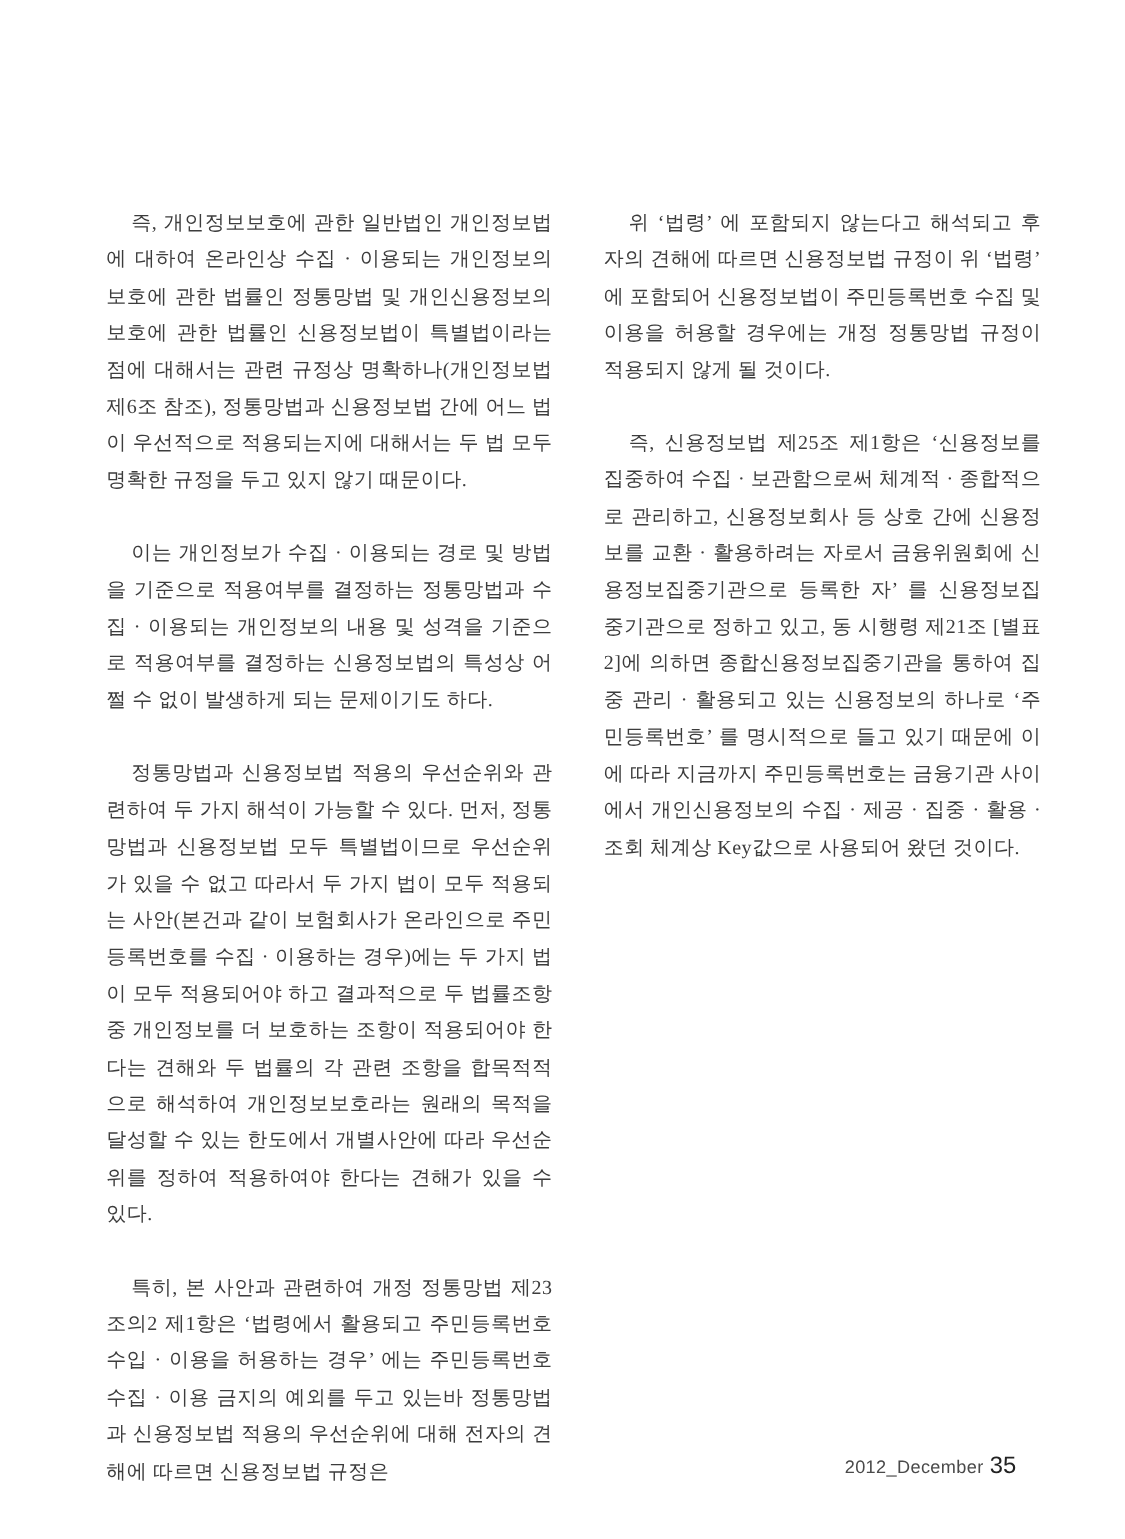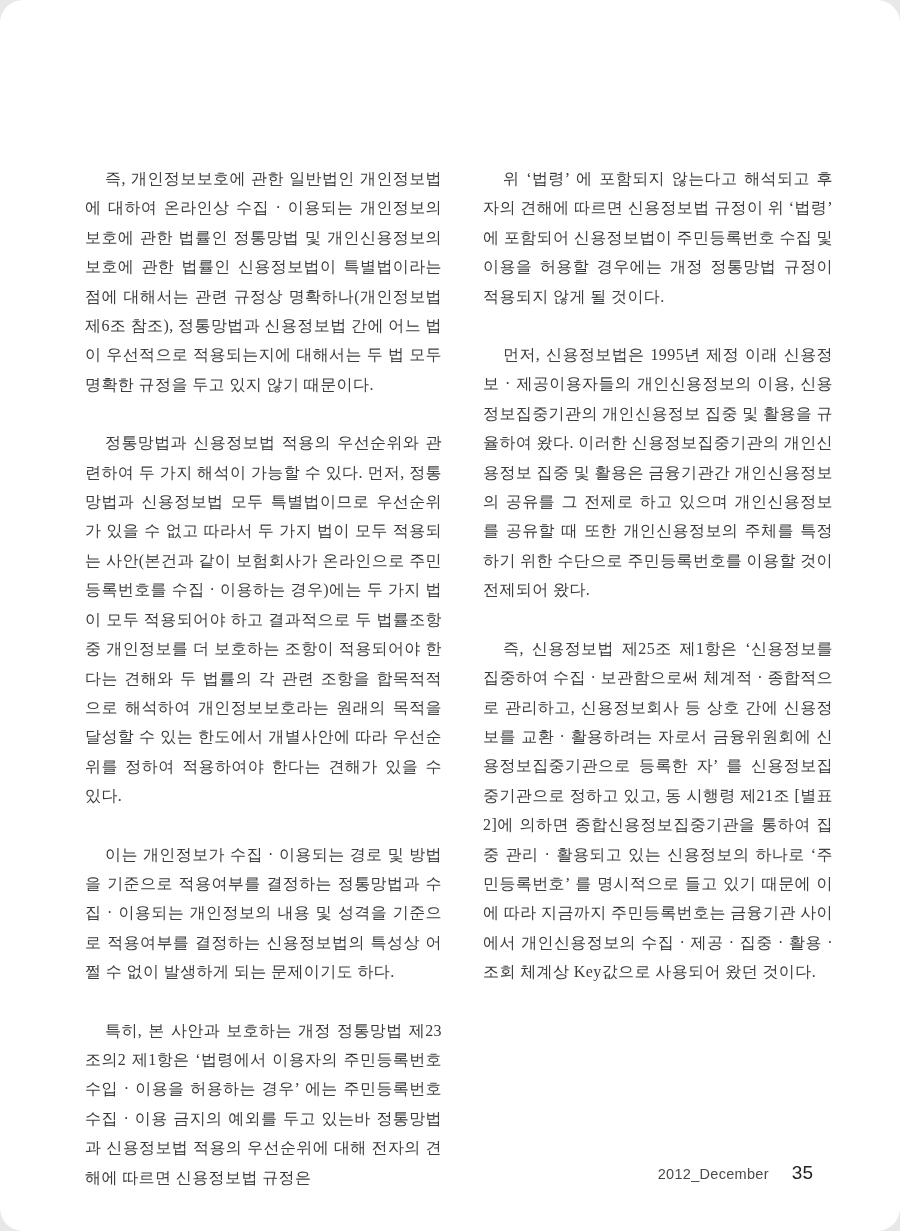--- a/index.html
+++ b/index.html
@@ -15,7 +15,6 @@
     background: #ffffff;
     overflow: hidden;
     font-family: "Liberation Serif", "DejaVu Serif", serif;
-    border-radius: 23px;
   }
   .column {
     position: absolute;

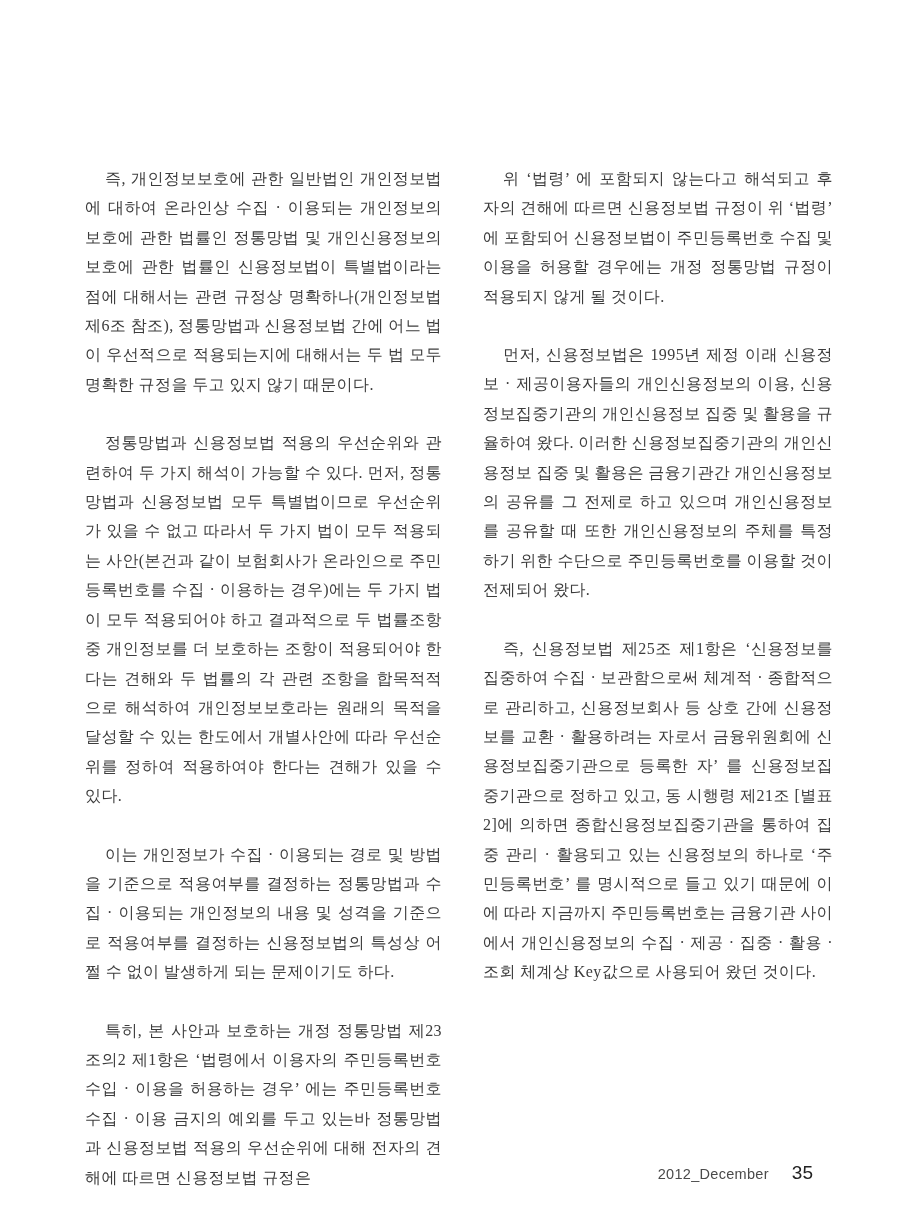--- a/index.html
+++ b/index.html
@@ -65,7 +65,6 @@
 
   <div class="column column-right">
     <p>위 ‘법령’ 에 포함되지 않는다고 해석되고 후자의 견해에 따르면 신용정보법 규정이 위 ‘법령’ 에 포함되어 신용정보법이 주민등록번호 수집 및 이용을 허용할 경우에는 개정 정통망법 규정이 적용되지 않게 될 것이다.</p>
-    <p>먼저, 신용정보법은 1995년 제정 이래 신용정보 · 제공이용자들의 개인신용정보의 이용, 신용정보집중기관의 개인신용정보 집중 및 활용을 규율하여 왔다. 이러한 신용정보집중기관의 개인신용정보 집중 및 활용은 금융기관간 개인신용정보의 공유를 그 전제로 하고 있으며 개인신용정보를 공유할 때 또한 개인신용정보의 주체를 특정하기 위한 수단으로 주민등록번호를 이용할 것이 전제되어 왔다.</p>
     <p>즉, 신용정보법 제25조 제1항은 ‘신용정보를 집중하여 수집 · 보관함으로써 체계적 · 종합적으로 관리하고, 신용정보회사 등 상호 간에 신용정보를 교환 · 활용하려는 자로서 금융위원회에 신용정보집중기관으로 등록한 자’ 를 신용정보집중기관으로 정하고 있고, 동 시행령 제21조 [별표2]에 의하면 종합신용정보집중기관을 통하여 집중 관리 · 활용되고 있는 신용정보의 하나로 ‘주민등록번호’ 를 명시적으로 들고 있기 때문에 이에 따라 지금까지 주민등록번호는 금융기관 사이에서 개인신용정보의 수집 · 제공 · 집중 · 활용 · 조회 체계상 Key값으로 사용되어 왔던 것이다.</p>
   </div>
 

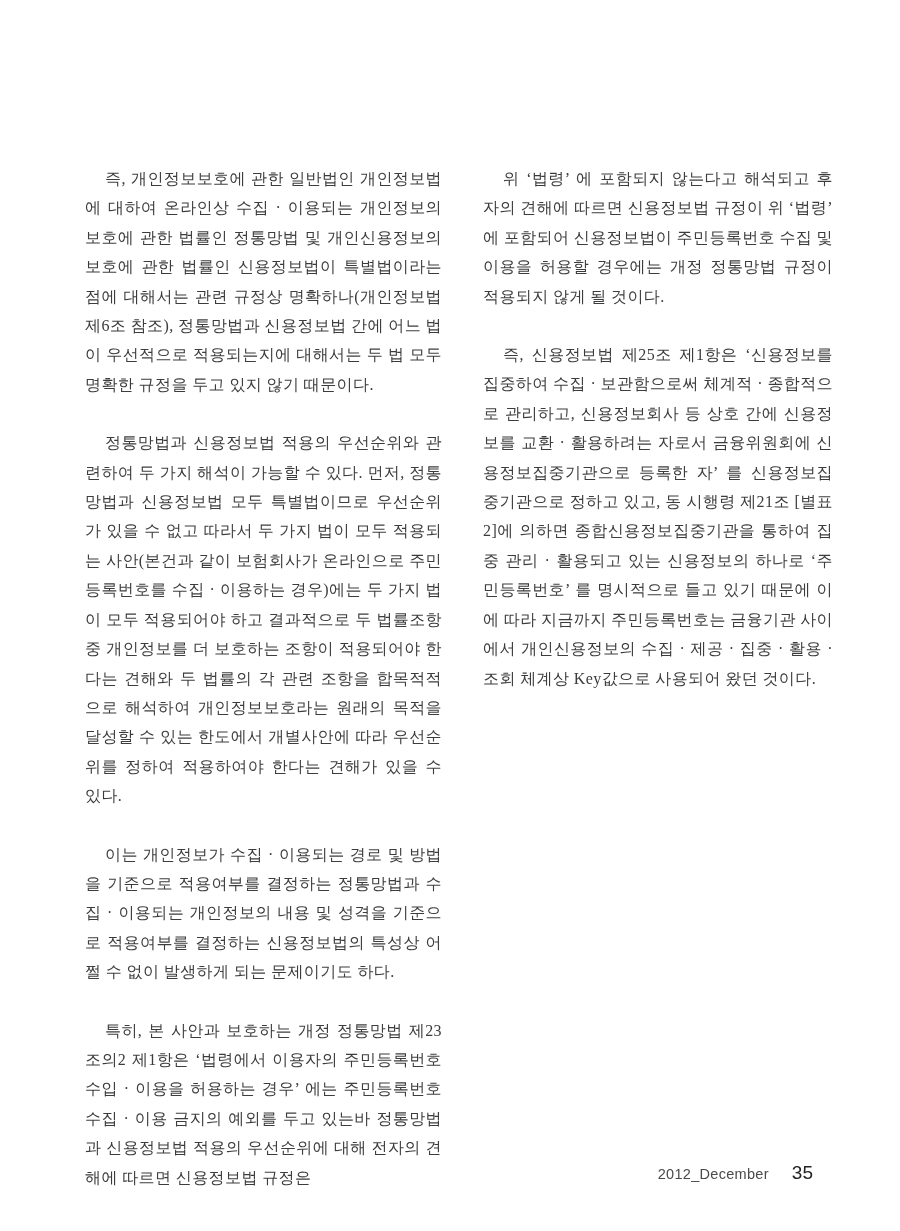--- a/index.html
+++ b/index.html
@@ -58,8 +58,8 @@
 
   <div class="column column-left">
     <p>즉, 개인정보보호에 관한 일반법인 개인정보법에 대하여 온라인상 수집 · 이용되는 개인정보의 보호에 관한 법률인 정통망법 및 개인신용정보의 보호에 관한 법률인 신용정보법이 특별법이라는 점에 대해서는 관련 규정상 명확하나(개인정보법 제6조 참조), 정통망법과 신용정보법 간에 어느 법이 우선적으로 적용되는지에 대해서는 두 법 모두 명확한 규정을 두고 있지 않기 때문이다.</p>
+    <p>이는 개인정보가 수집 · 이용되는 경로 및 방법을 기준으로 적용여부를 결정하는 정통망법과 수집 · 이용되는 개인정보의 내용 및 성격을 기준으로 적용여부를 결정하는 신용정보법의 특성상 어쩔 수 없이 발생하게 되는 문제이기도 하다.</p>
     <p>정통망법과 신용정보법 적용의 우선순위와 관련하여 두 가지 해석이 가능할 수 있다. 먼저, 정통망법과 신용정보법 모두 특별법이므로 우선순위가 있을 수 없고 따라서 두 가지 법이 모두 적용되는 사안(본건과 같이 보험회사가 온라인으로 주민등록번호를 수집 · 이용하는 경우)에는 두 가지 법이 모두 적용되어야 하고 결과적으로 두 법률조항 중 개인정보를 더 보호하는 조항이 적용되어야 한다는 견해와 두 법률의 각 관련 조항을 합목적적으로 해석하여 개인정보보호라는 원래의 목적을 달성할 수 있는 한도에서 개별사안에 따라 우선순위를 정하여 적용하여야 한다는 견해가 있을 수 있다.</p>
-    <p>이는 개인정보가 수집 · 이용되는 경로 및 방법을 기준으로 적용여부를 결정하는 정통망법과 수집 · 이용되는 개인정보의 내용 및 성격을 기준으로 적용여부를 결정하는 신용정보법의 특성상 어쩔 수 없이 발생하게 되는 문제이기도 하다.</p>
     <p>특히, 본 사안과 보호하는 개정 정통망법 제23조의2 제1항은 ‘법령에서 이용자의 주민등록번호 수입 · 이용을 허용하는 경우’ 에는 주민등록번호 수집 · 이용 금지의 예외를 두고 있는바 정통망법과 신용정보법 적용의 우선순위에 대해 전자의 견해에 따르면 신용정보법 규정은</p>
   </div>
 

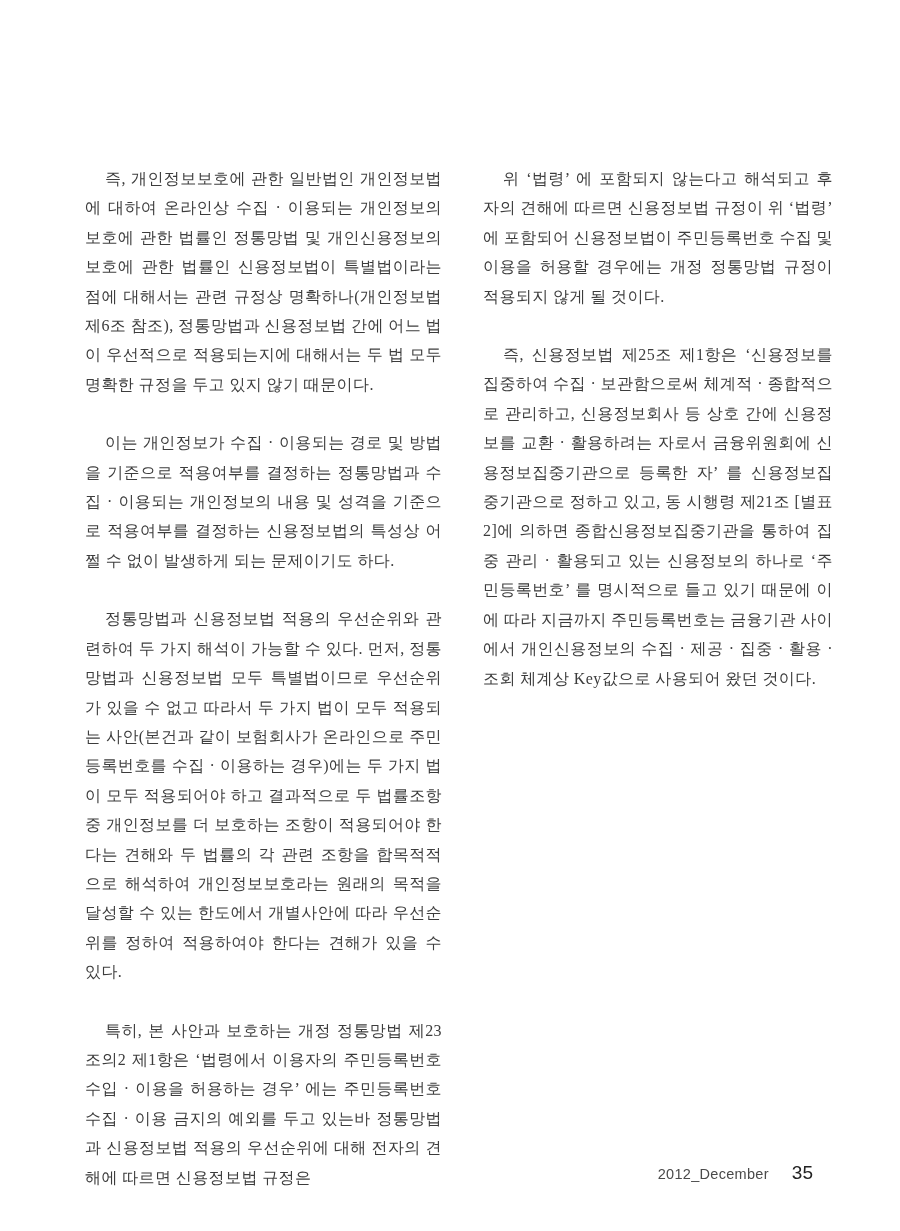--- a/index.html
+++ b/index.html
@@ -60,7 +60,7 @@
     <p>즉, 개인정보보호에 관한 일반법인 개인정보법에 대하여 온라인상 수집 · 이용되는 개인정보의 보호에 관한 법률인 정통망법 및 개인신용정보의 보호에 관한 법률인 신용정보법이 특별법이라는 점에 대해서는 관련 규정상 명확하나(개인정보법 제6조 참조), 정통망법과 신용정보법 간에 어느 법이 우선적으로 적용되는지에 대해서는 두 법 모두 명확한 규정을 두고 있지 않기 때문이다.</p>
     <p>이는 개인정보가 수집 · 이용되는 경로 및 방법을 기준으로 적용여부를 결정하는 정통망법과 수집 · 이용되는 개인정보의 내용 및 성격을 기준으로 적용여부를 결정하는 신용정보법의 특성상 어쩔 수 없이 발생하게 되는 문제이기도 하다.</p>
     <p>정통망법과 신용정보법 적용의 우선순위와 관련하여 두 가지 해석이 가능할 수 있다. 먼저, 정통망법과 신용정보법 모두 특별법이므로 우선순위가 있을 수 없고 따라서 두 가지 법이 모두 적용되는 사안(본건과 같이 보험회사가 온라인으로 주민등록번호를 수집 · 이용하는 경우)에는 두 가지 법이 모두 적용되어야 하고 결과적으로 두 법률조항 중 개인정보를 더 보호하는 조항이 적용되어야 한다는 견해와 두 법률의 각 관련 조항을 합목적적으로 해석하여 개인정보보호라는 원래의 목적을 달성할 수 있는 한도에서 개별사안에 따라 우선순위를 정하여 적용하여야 한다는 견해가 있을 수 있다.</p>
-    <p>특히, 본 사안과 보호하는 개정 정통망법 제23조의2 제1항은 ‘법령에서 이용자의 주민등록번호 수입 · 이용을 허용하는 경우’ 에는 주민등록번호 수집 · 이용 금지의 예외를 두고 있는바 정통망법과 신용정보법 적용의 우선순위에 대해 전자의 견해에 따르면 신용정보법 규정은</p>
+    <p>특히, 본 사안과 관련하여 개정 정통망법 제23조의2 제1항은 ‘법령에서 활용되고 주민등록번호 수입 · 이용을 허용하는 경우’ 에는 주민등록번호 수집 · 이용 금지의 예외를 두고 있는바 정통망법과 신용정보법 적용의 우선순위에 대해 전자의 견해에 따르면 신용정보법 규정은</p>
   </div>
 
   <div class="column column-right">

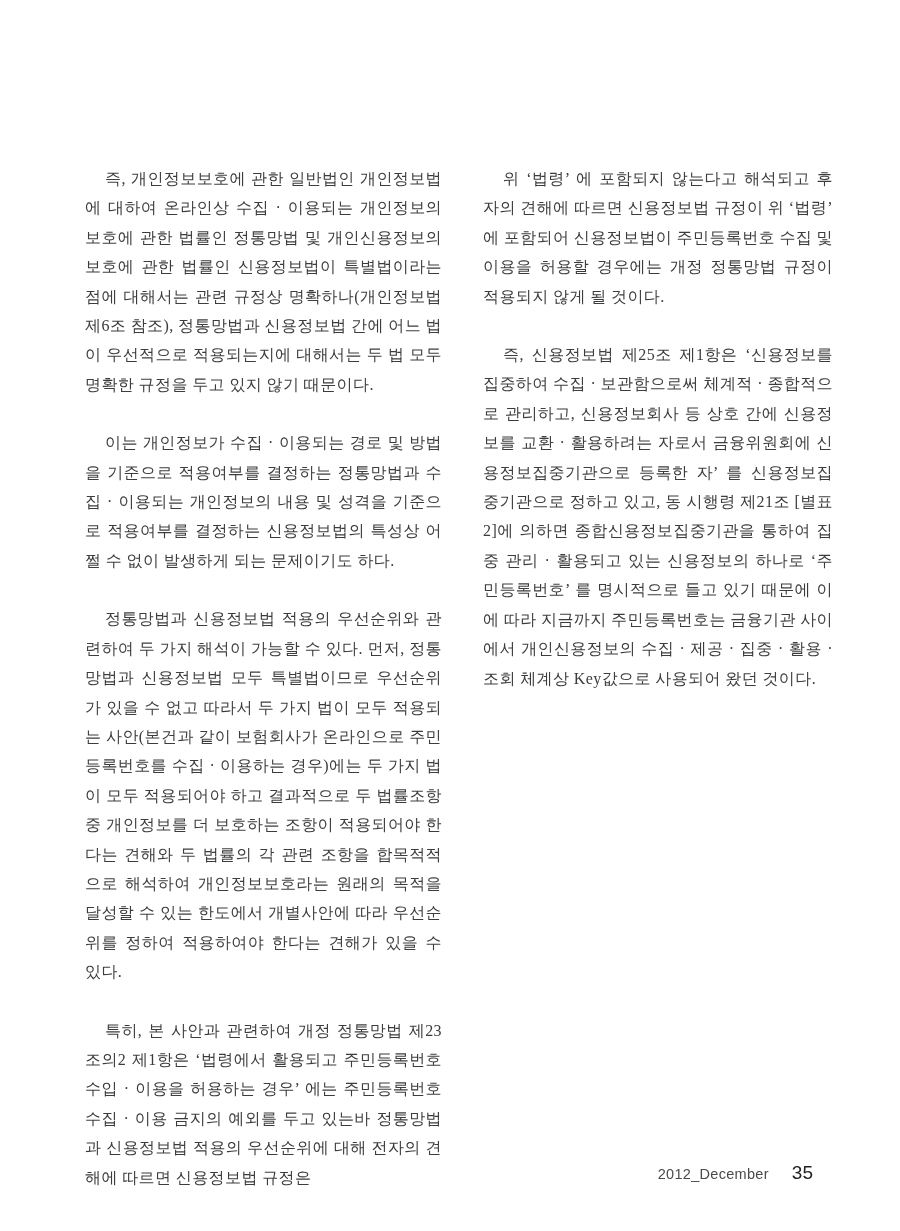--- a/index.html
+++ b/index.html
@@ -38,7 +38,7 @@
     top: 1162px;
     display: flex;
     align-items: baseline;
-    gap: 23px;
+    gap: 5px;
     font-family: "Liberation Sans", "DejaVu Sans", sans-serif;
   }
   .footer-issue {

